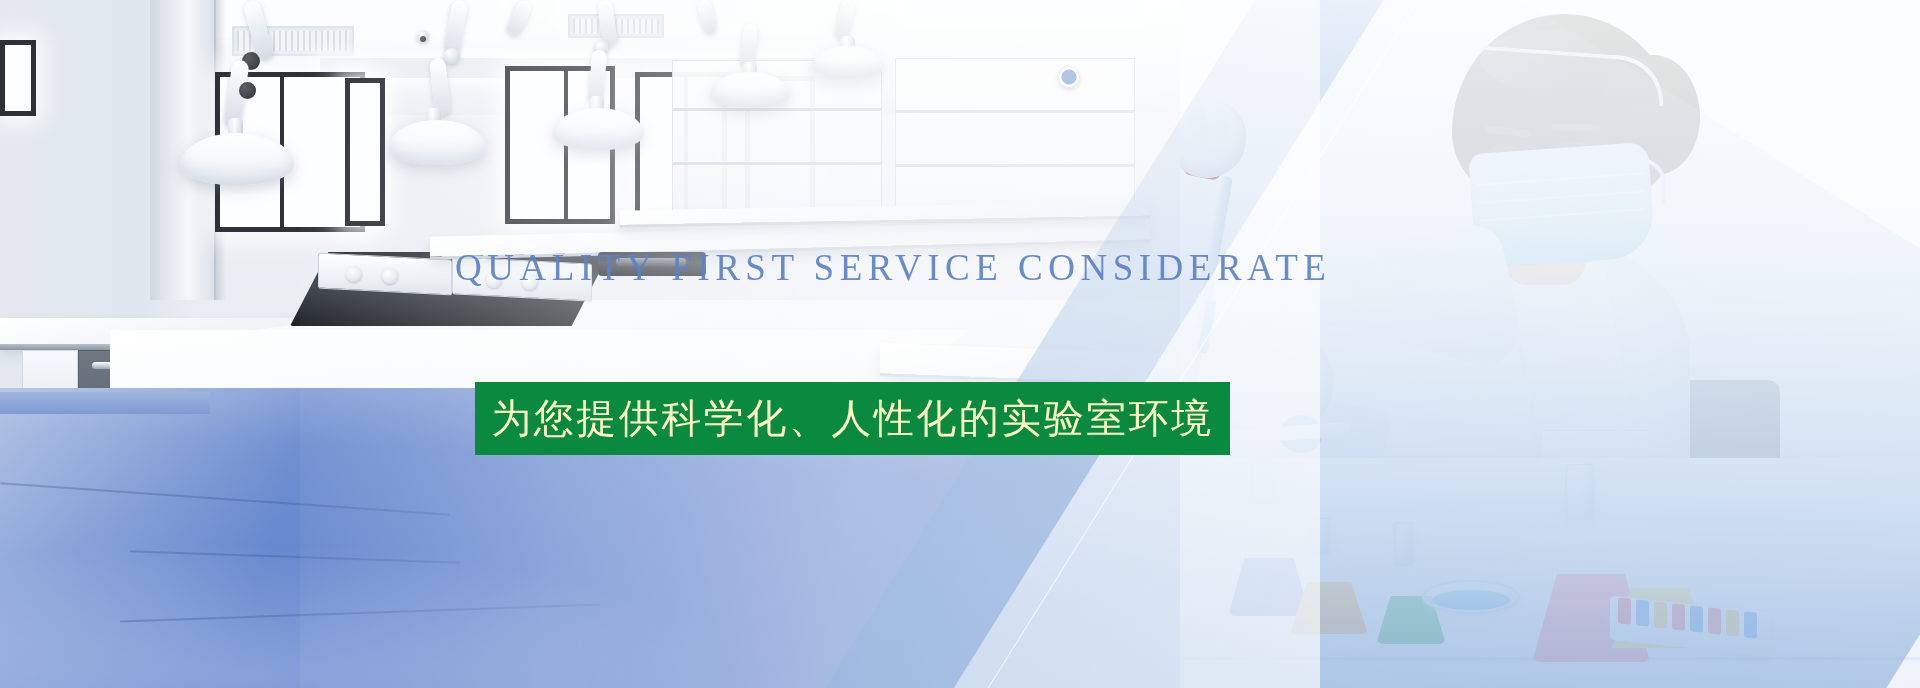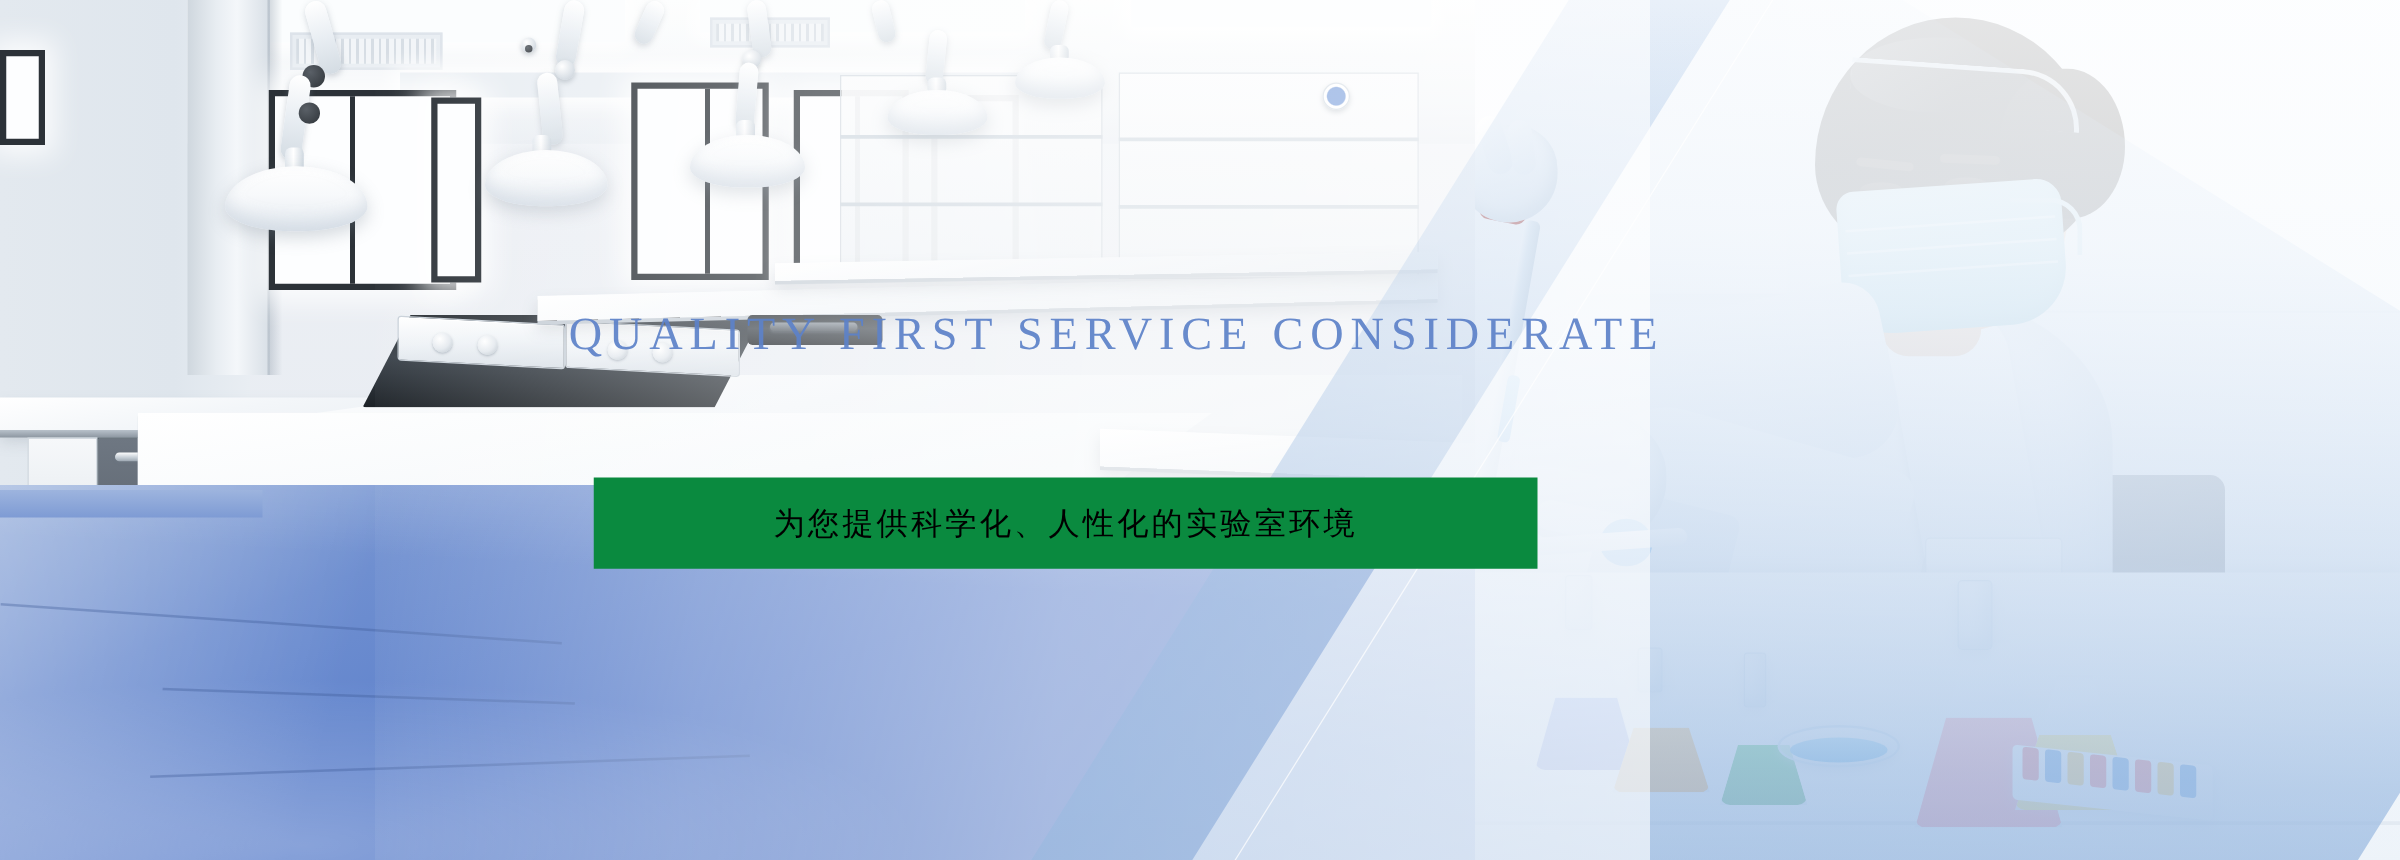--- a/index.html
+++ b/index.html
@@ -483,8 +483,8 @@
     display:flex; align-items:center; justify-content:center;
   }
   .subbar span{
-    font-size:25px;
-    color:#000000;
+    font-size:40px;
+    color:#fef9c3;
     letter-spacing:2.5px;
     white-space:nowrap;
   }

